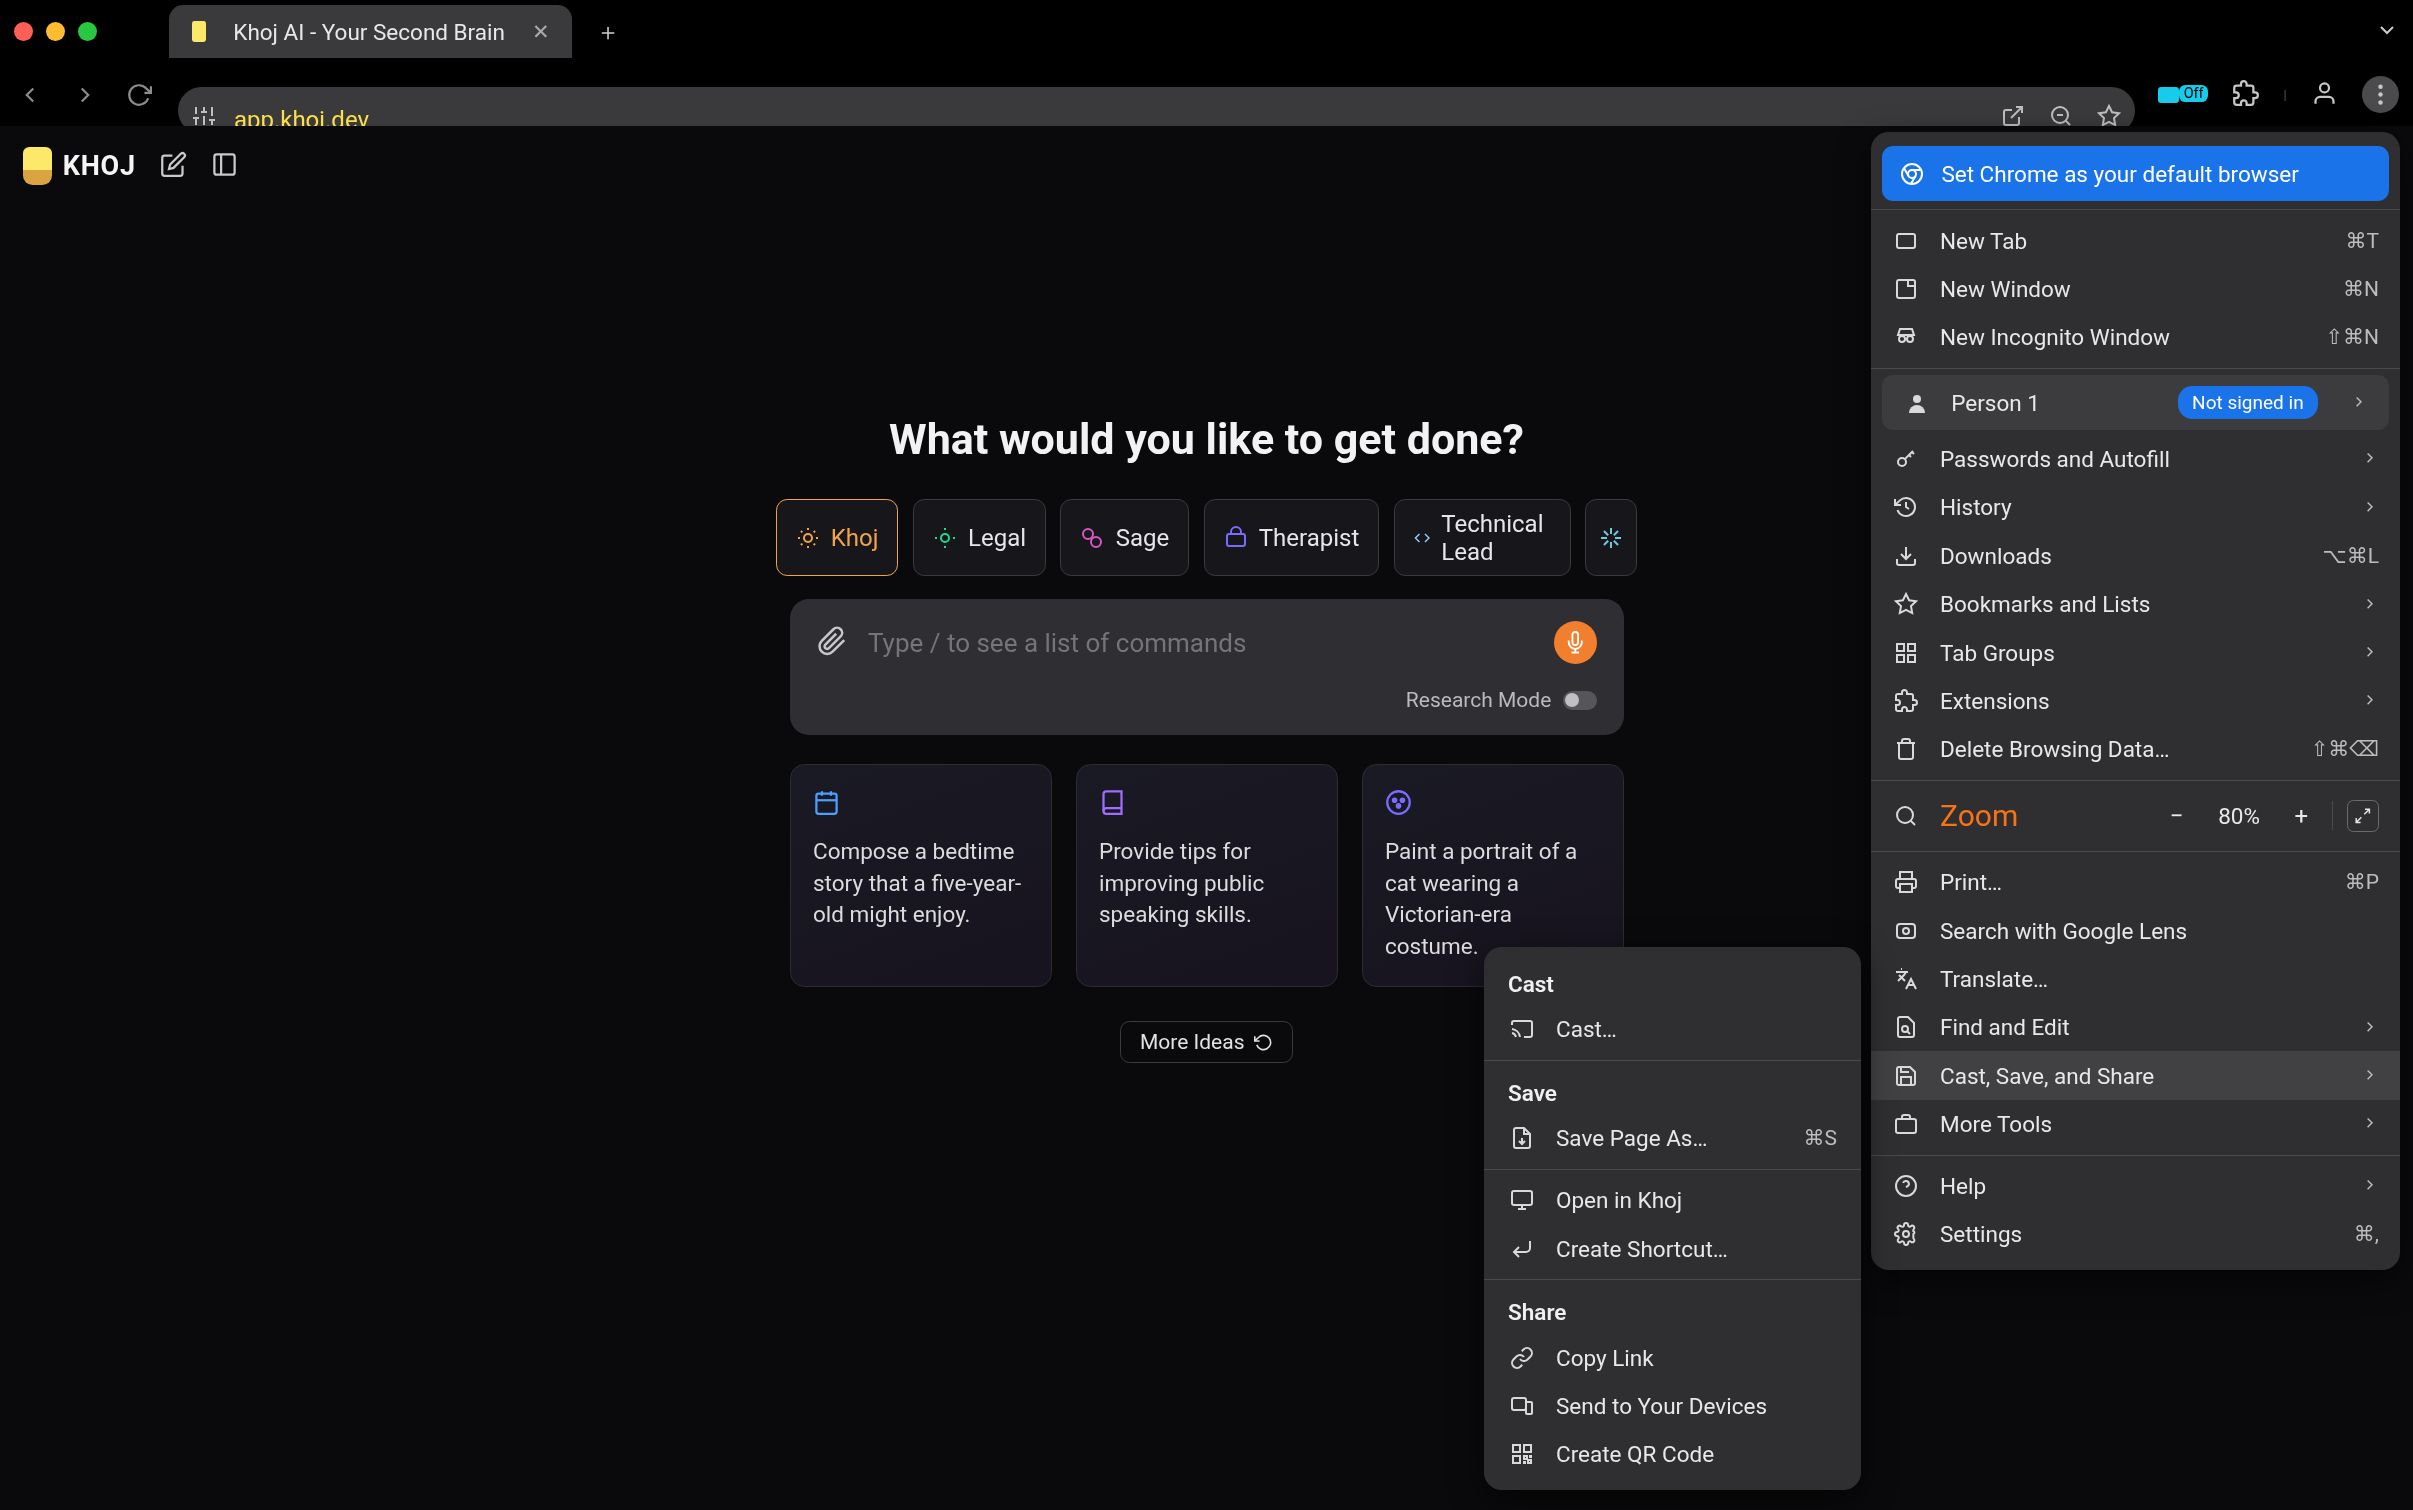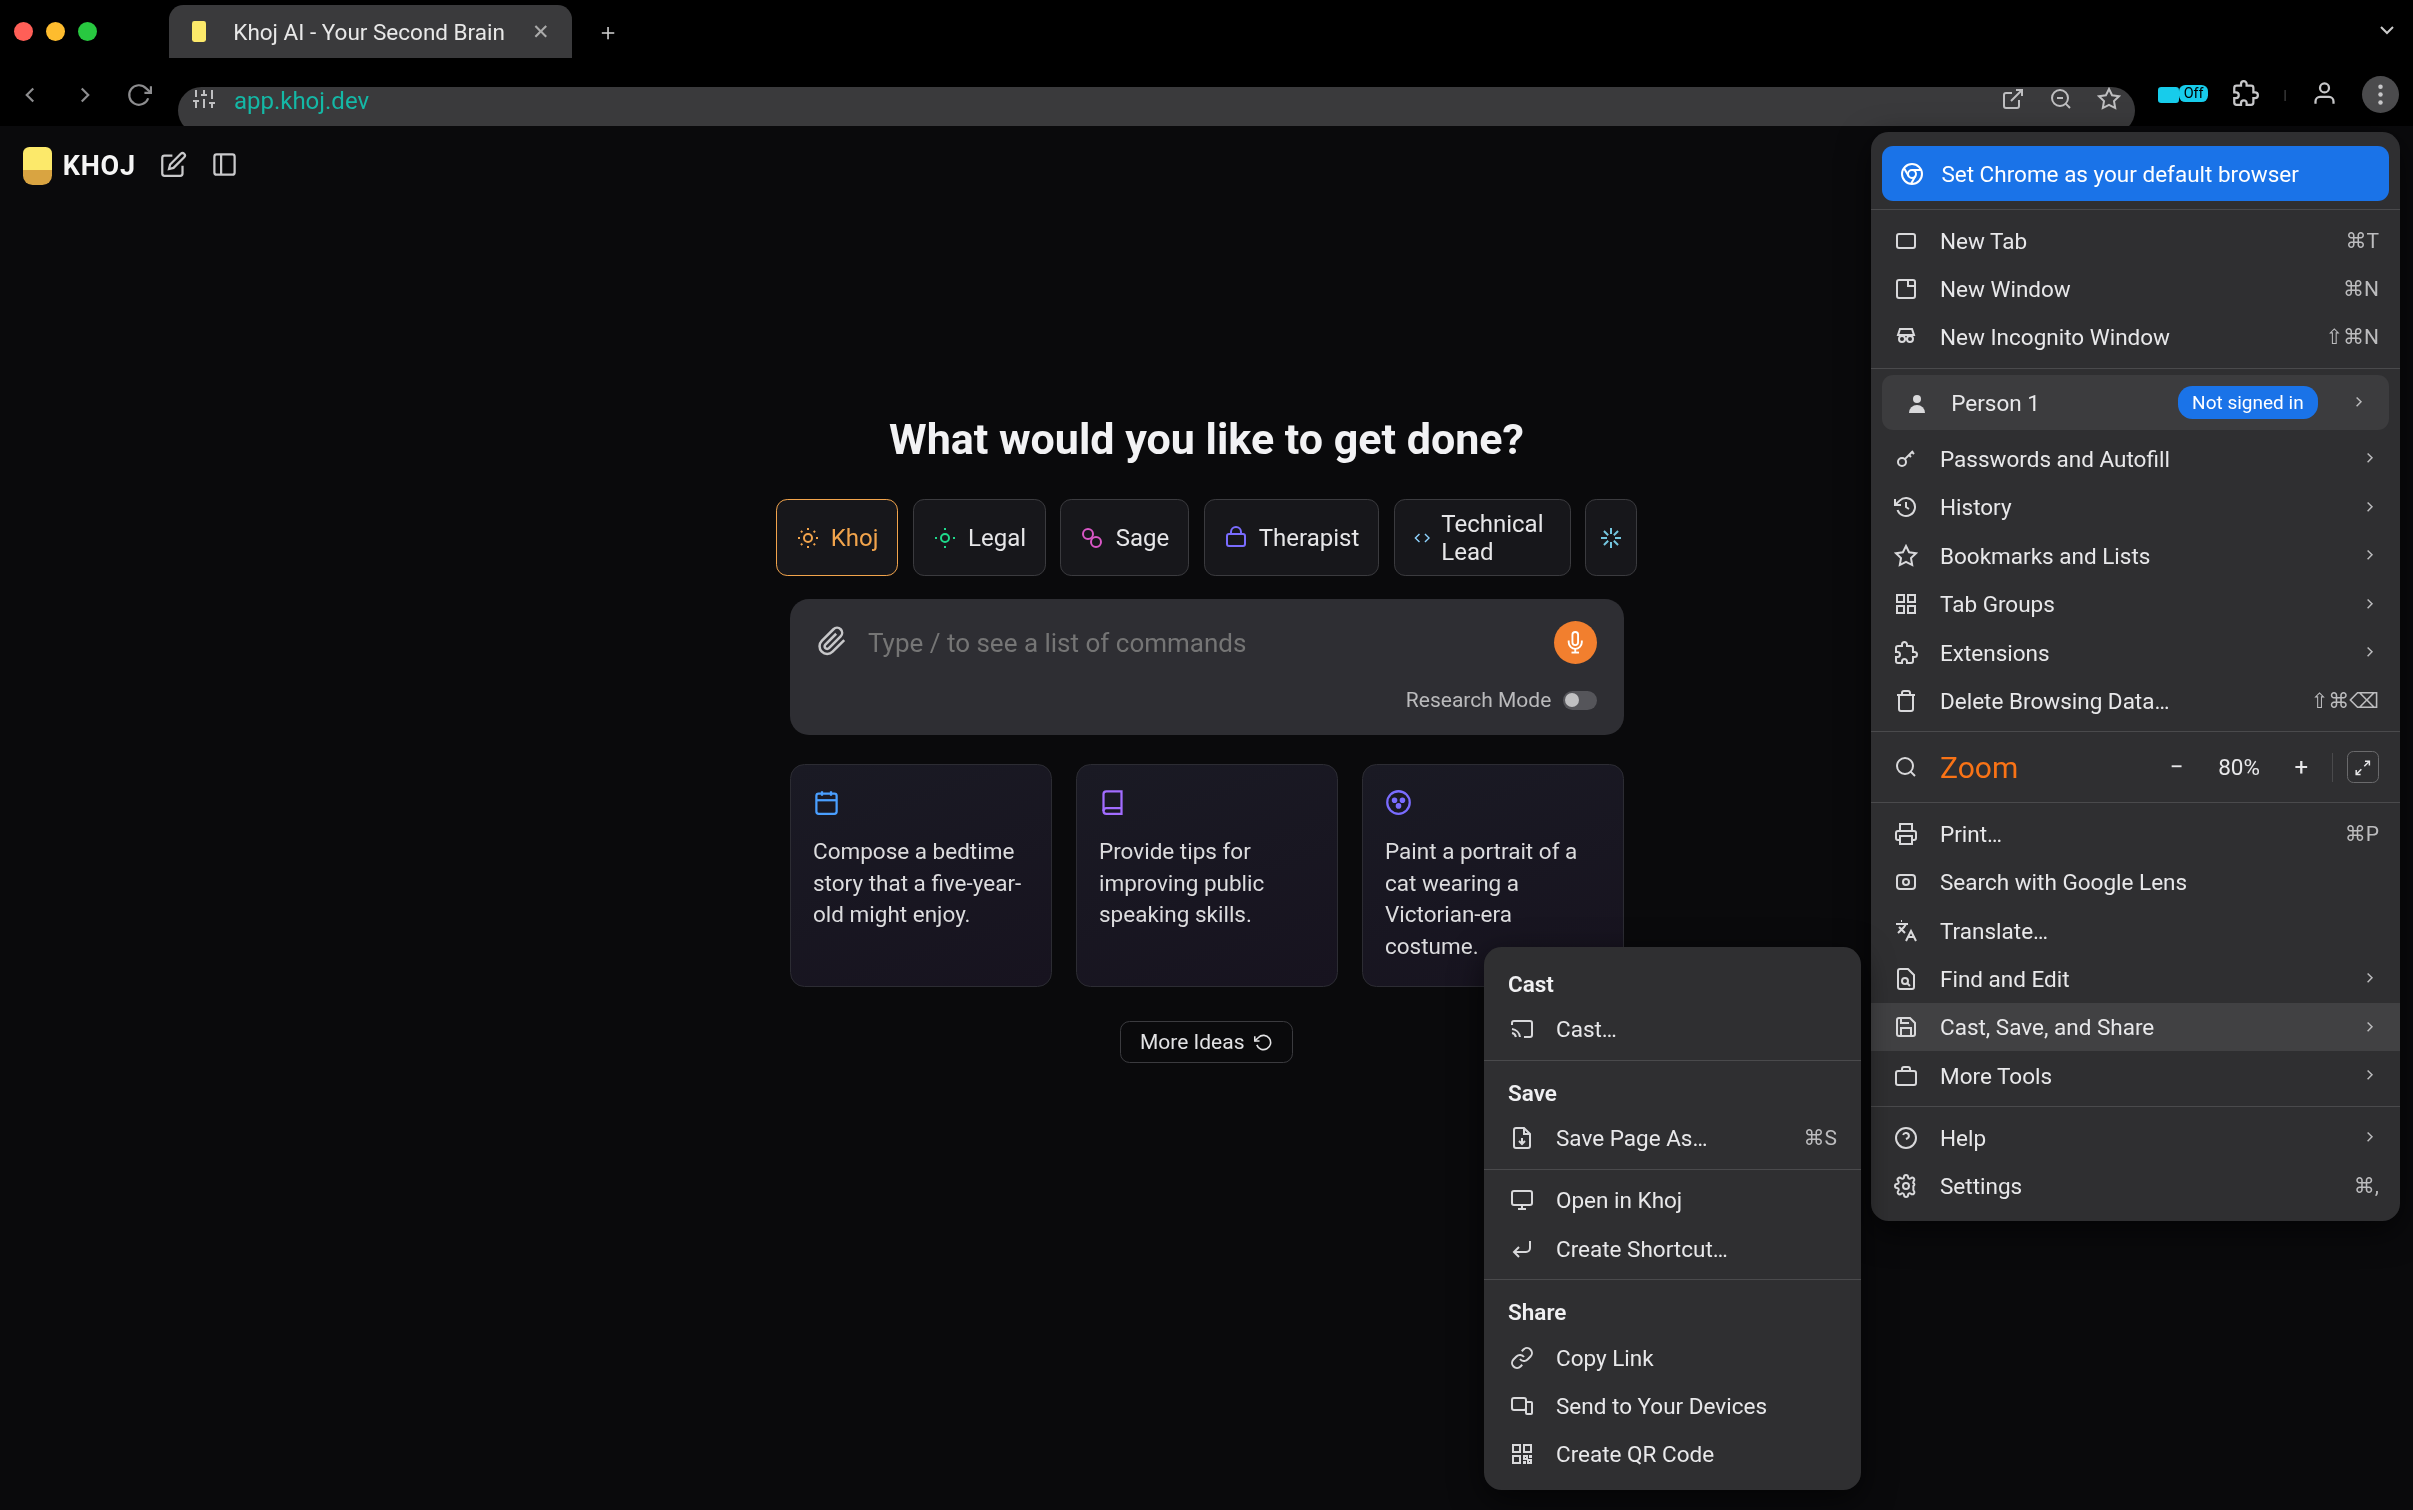--- a/index.html
+++ b/index.html
@@ -39,7 +39,7 @@
   .browser-bar{height:63px;display:flex;align-items:center;gap:22.5px;padding:0 14.4px;background:var(--bg-black);}
   .nav-btn{color:#8d8d8f;display:flex;align-items:center;justify-content:center;width:32px;height:32px;}
   .nav-btn svg{width:26px;height:26px;}
-  .addr-bar{flex:1;display:flex;align-items:flex-start;background:#3a3a3c;border-radius:32px;height:47px;padding:0 14.4px;gap:17.6px;color:#14b8a6;font-size:24px;margin-top:32px;}
+  .addr-bar{flex:1;display:flex;align-items:flex-end;background:#3a3a3c;border-radius:32px;height:47px;padding:0 14.4px;gap:17.6px;color:#fde047;font-size:24px;margin-top:32px;}
   .addr-bar .right-icons{margin-left:auto;display:flex;gap:24px;align-items:center;}
   .addr-bar svg{width:24px;height:24px;color:#bfbfc1;}
   .toolbar-right{display:flex;align-items:center;gap:24px;color:#c7c7c9;}

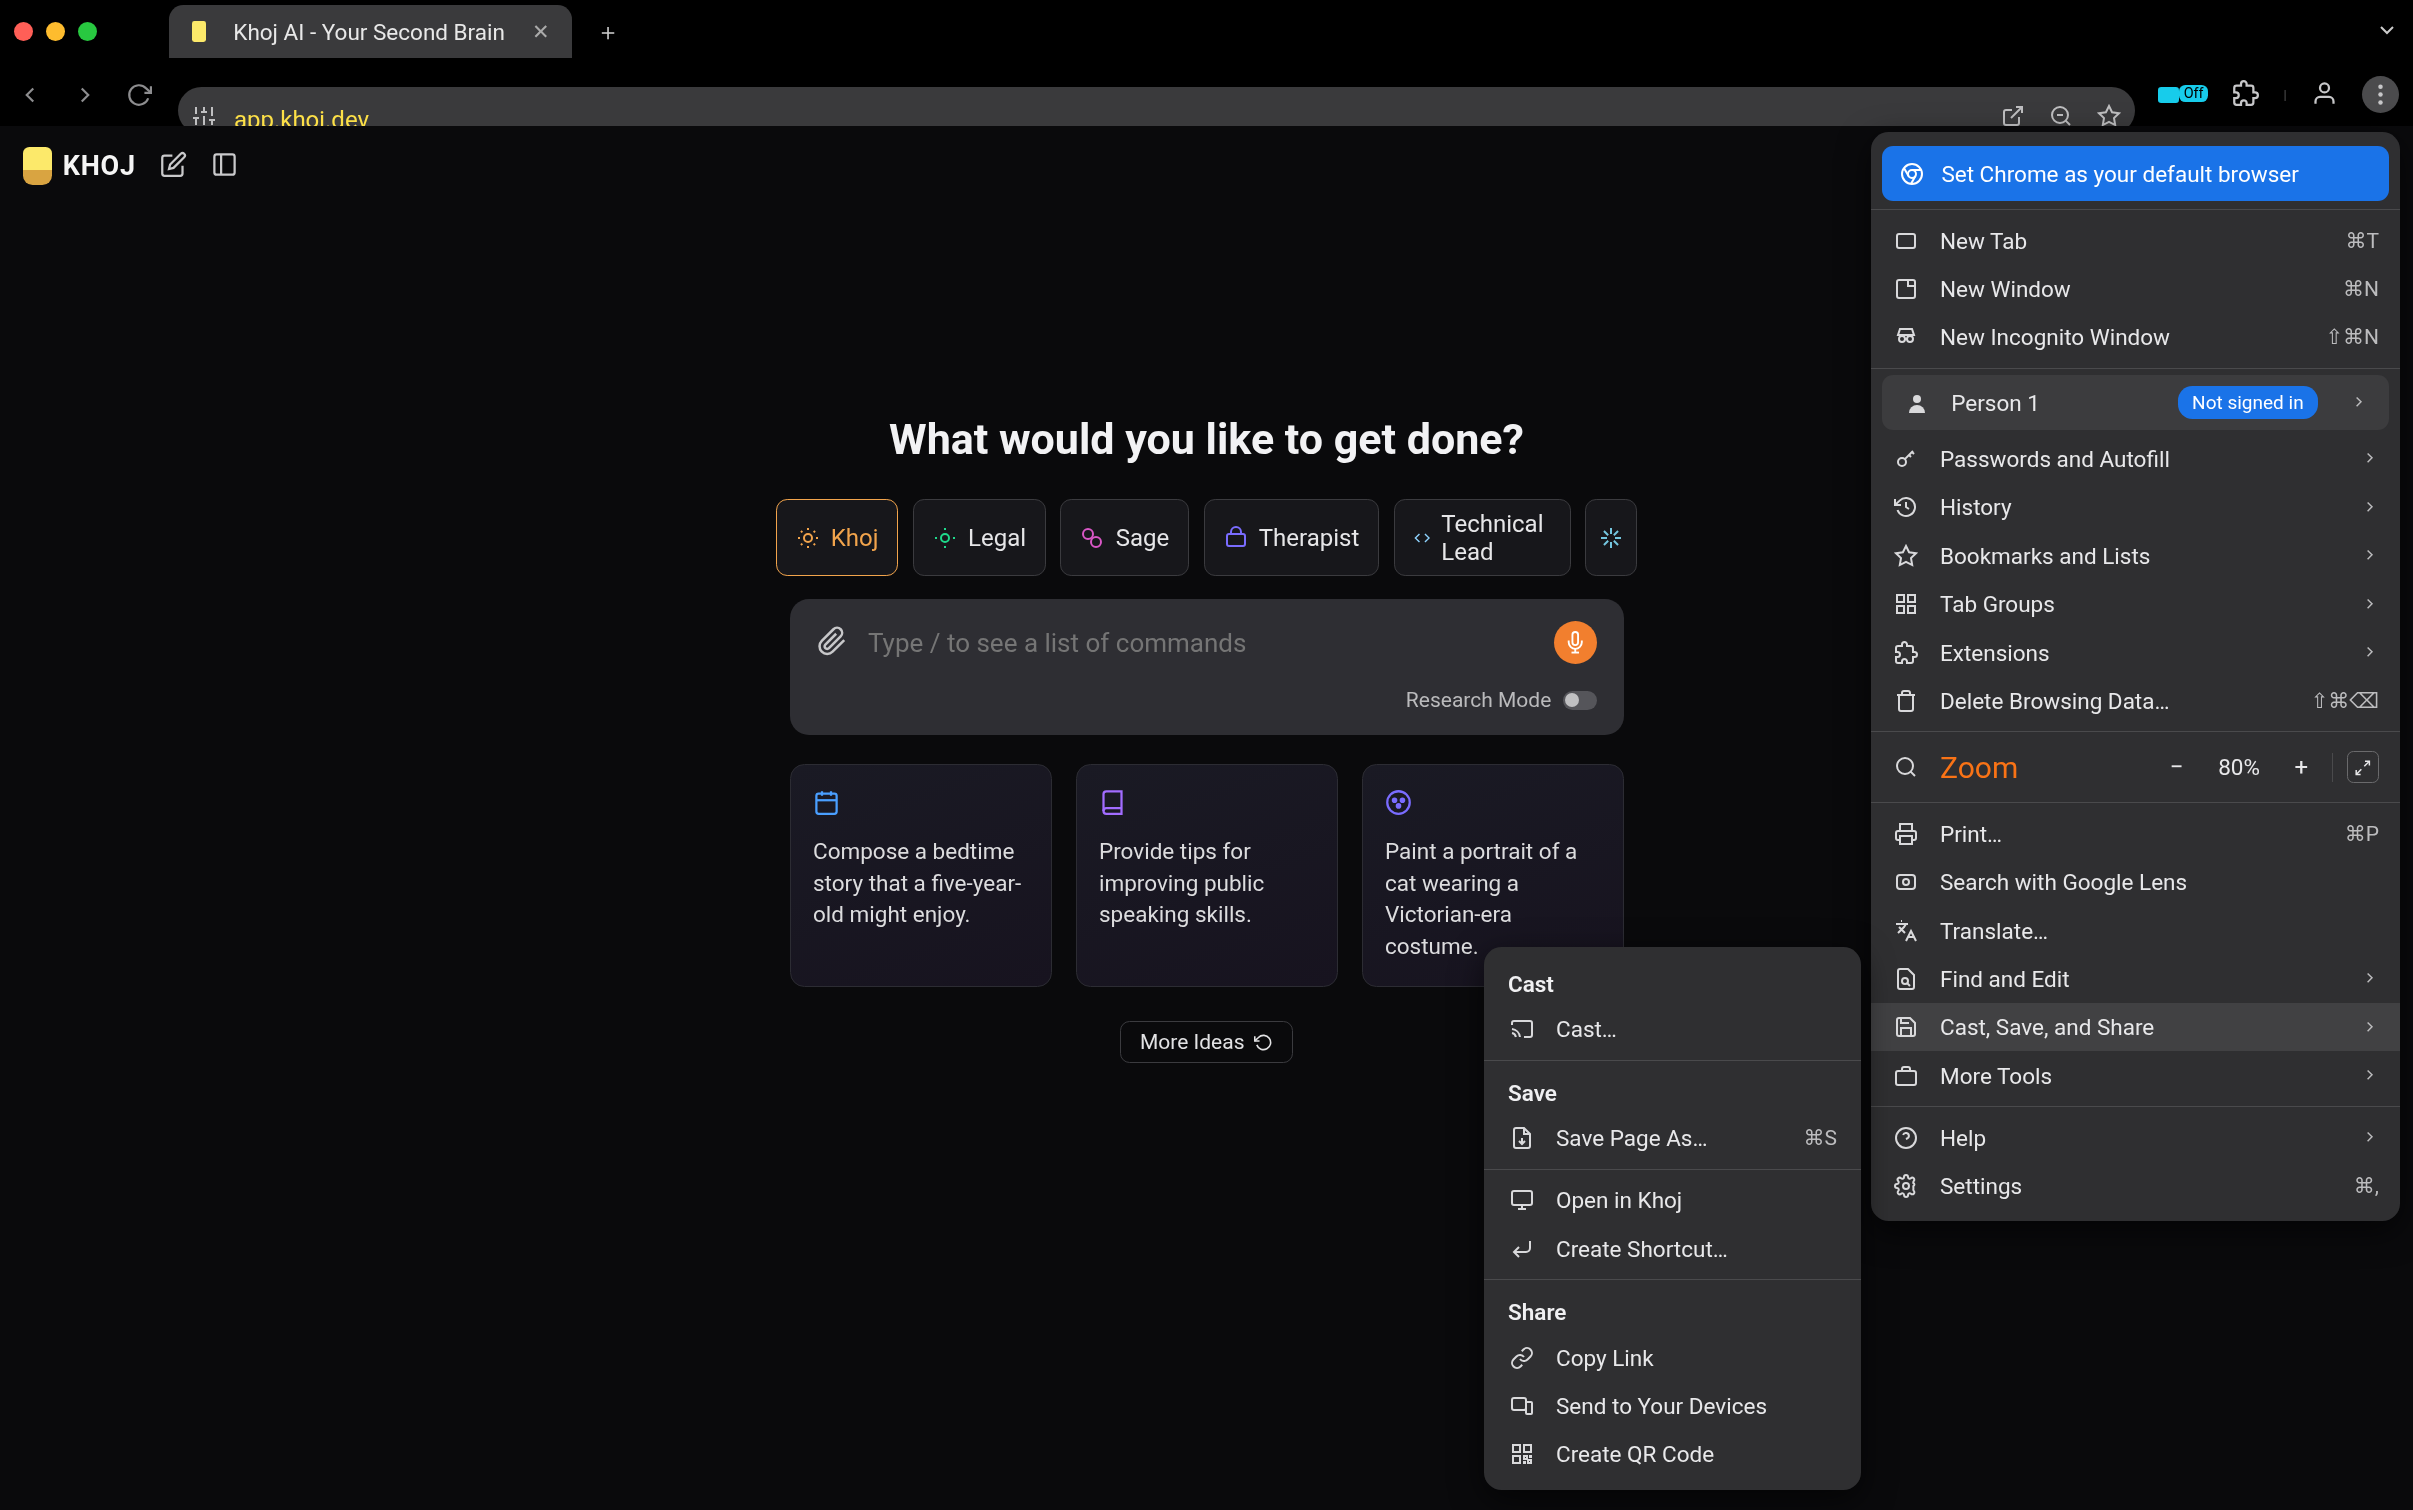--- a/index.html
+++ b/index.html
@@ -427,6 +427,17 @@
     <div class="menu-item">
       <span class="lefticon">
           <svg viewBox="0 0 24 24" fill="none" stroke="currentColor" stroke-width="2">
+            <path d="M21 15v4a2 2 0 0 1-2 2H5a2 2 0 0 1-2-2v-4"></path>
+            <polyline points="7 10 12 15 17 10"></polyline>
+            <line x1="12" y1="15" x2="12" y2="3"></line>
+          </svg>
+        </span>
+      <span>Downloads</span>
+      <span class="shortcut">⌥⌘L</span>
+    </div>
+    <div class="menu-item">
+      <span class="lefticon">
+          <svg viewBox="0 0 24 24" fill="none" stroke="currentColor" stroke-width="2">
             <polygon points="12 2 15.09 8.26 22 9.27 17 14.14 18.18 21.02 12 17.77 5.82 21.02 7 14.14 2 9.27 8.91 8.26 12 2"></polygon>
           </svg>
         </span>

